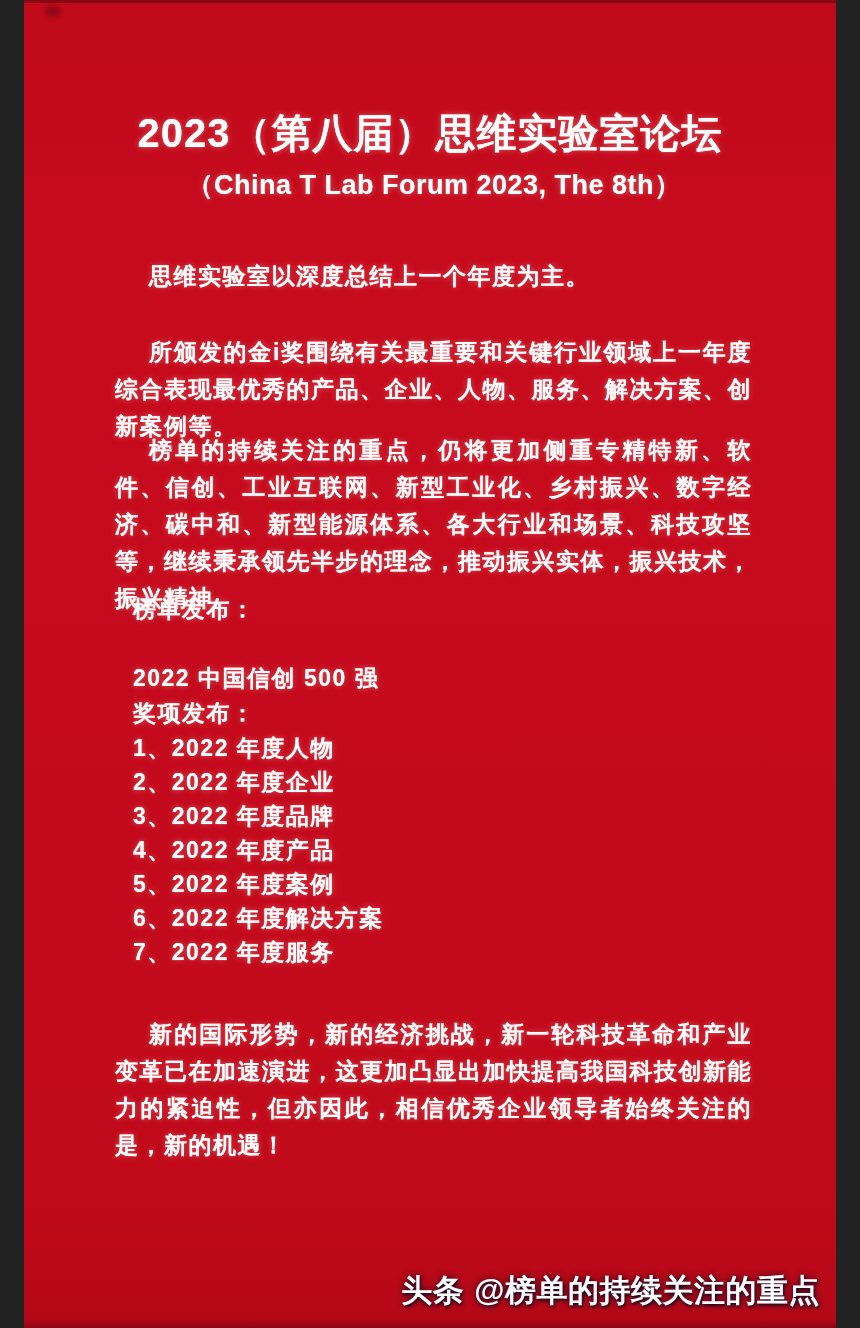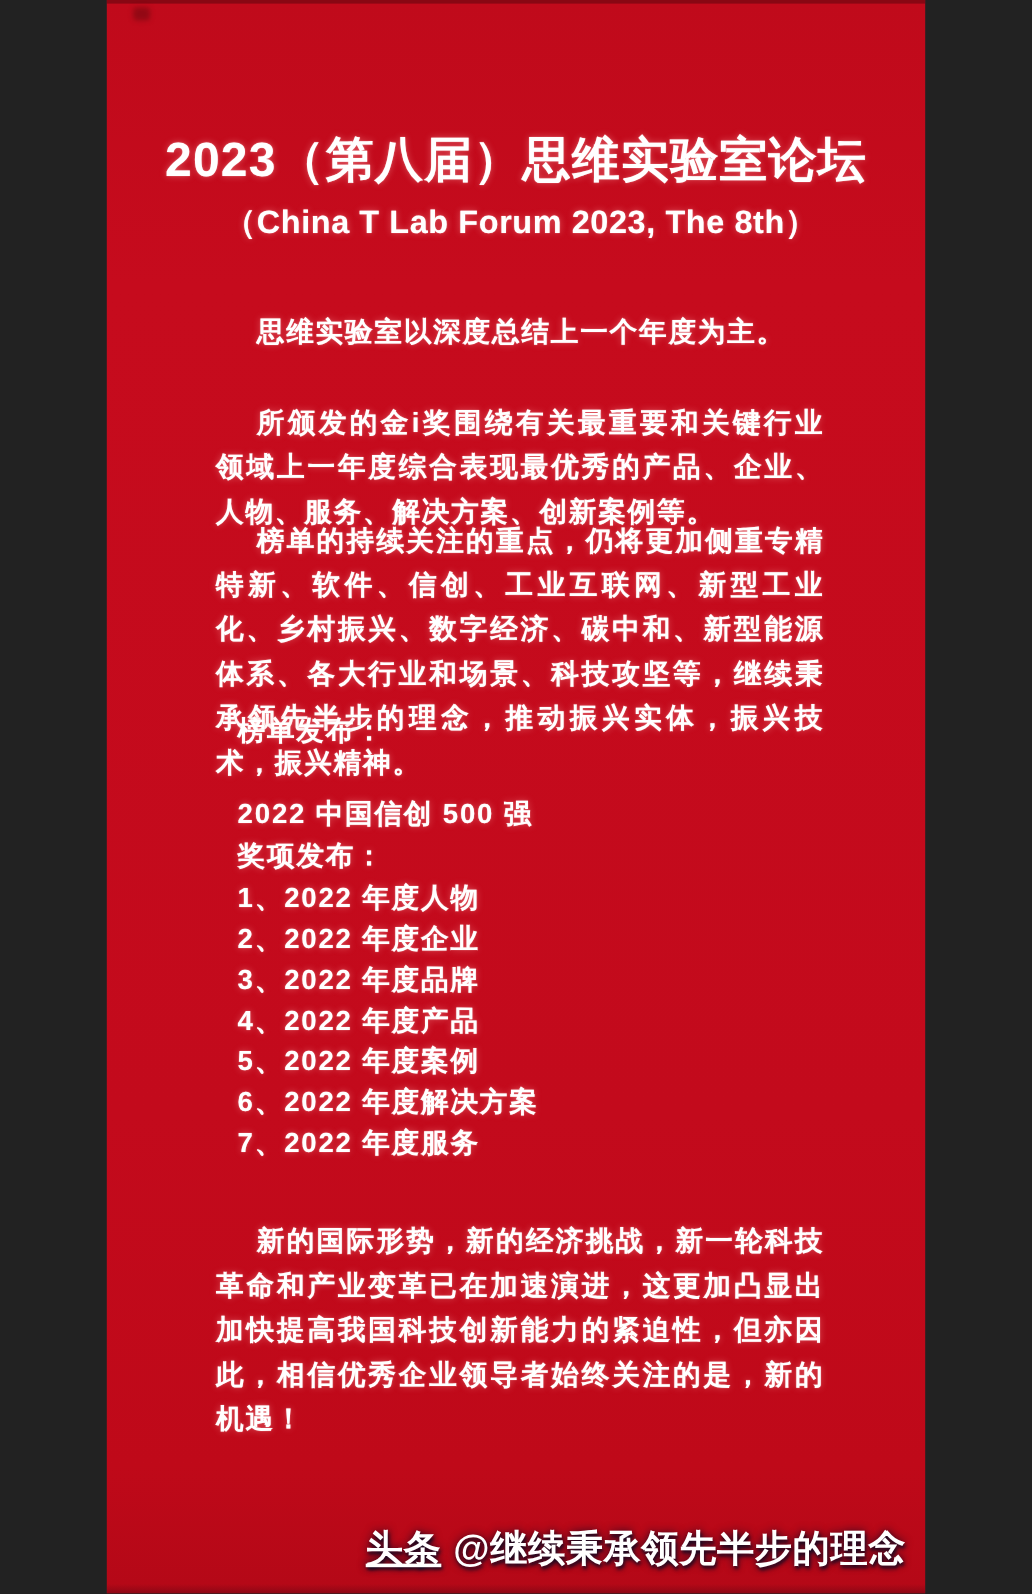--- a/index.html
+++ b/index.html
@@ -5,7 +5,7 @@
   html, body { margin: 0; padding: 0; background: #222; }
   .poster {
     position: relative;
-    width: 682px;
+    width: 812px;
     height: 1328px;
     margin: 0 auto;
     background: #c30a1c;

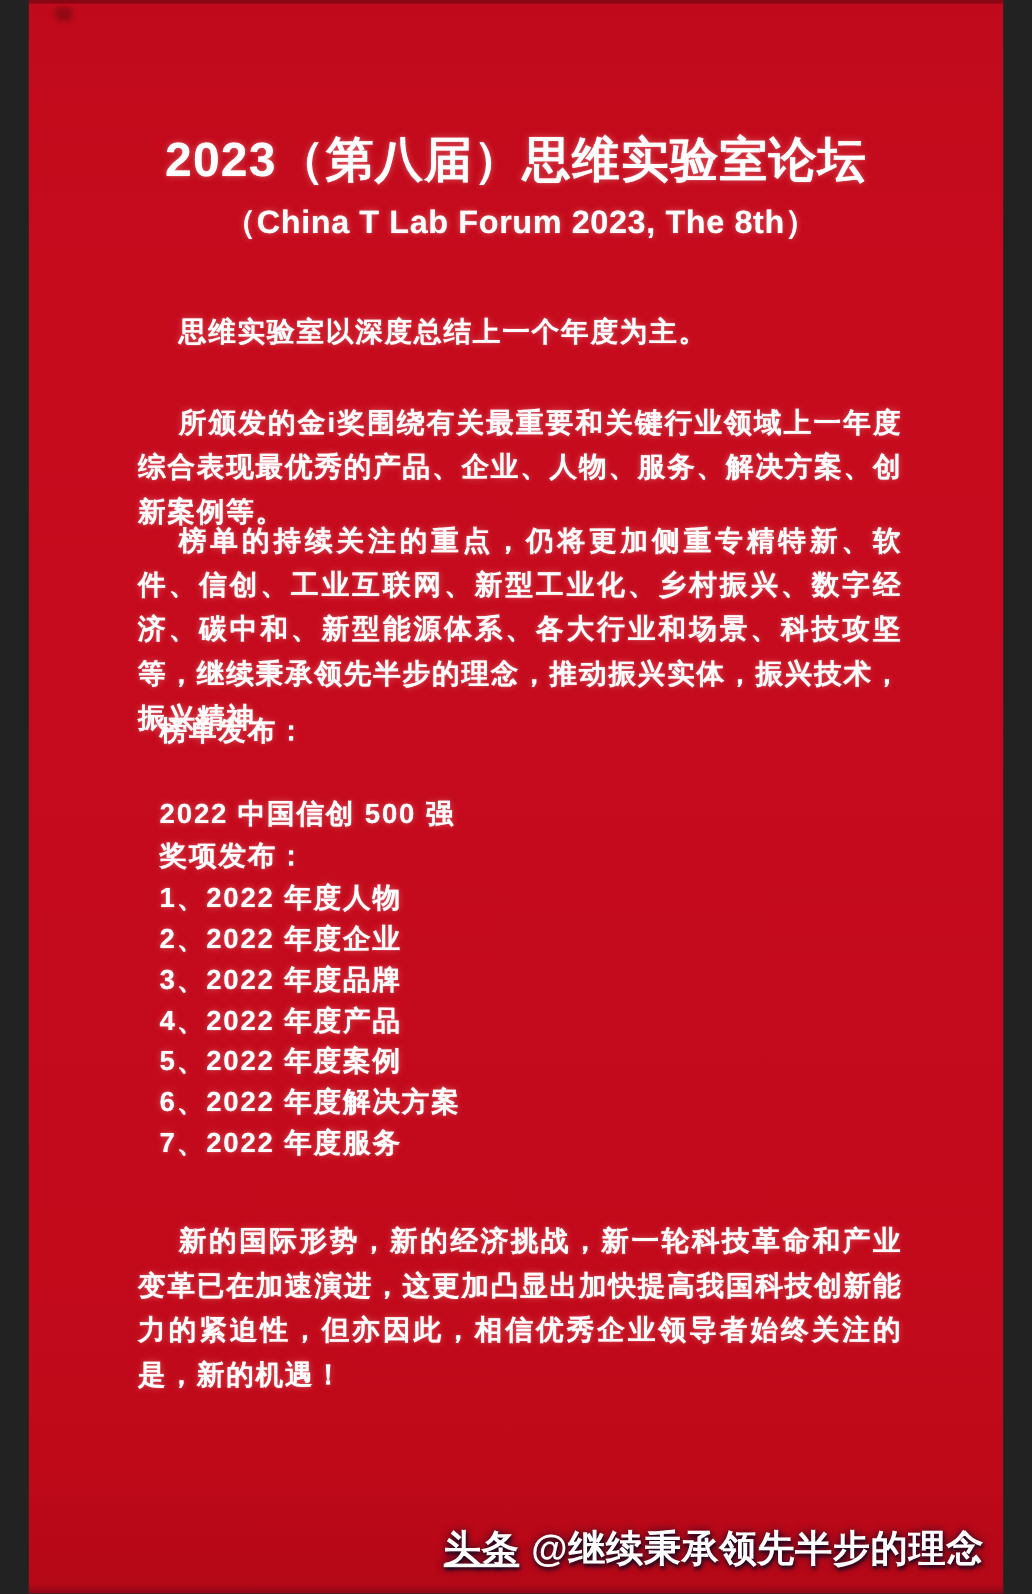--- a/index.html
+++ b/index.html
@@ -66,7 +66,7 @@
     text-shadow: 0 0 7px rgba(10, 10, 35, 0.85), 1px 2px 3px rgba(10, 10, 35, 0.8);
     white-space: nowrap;
   }
-  .wm-brand { font-weight: 900; margin-right: 10px; text-decoration: underline; }
+  .wm-brand { font-weight: 900; margin-right: 10px; }
   .wm-handle { font-weight: bold; }
   .bottom-edge {
     position: absolute; left: 0; bottom: 0; width: 100%; height: 8px;

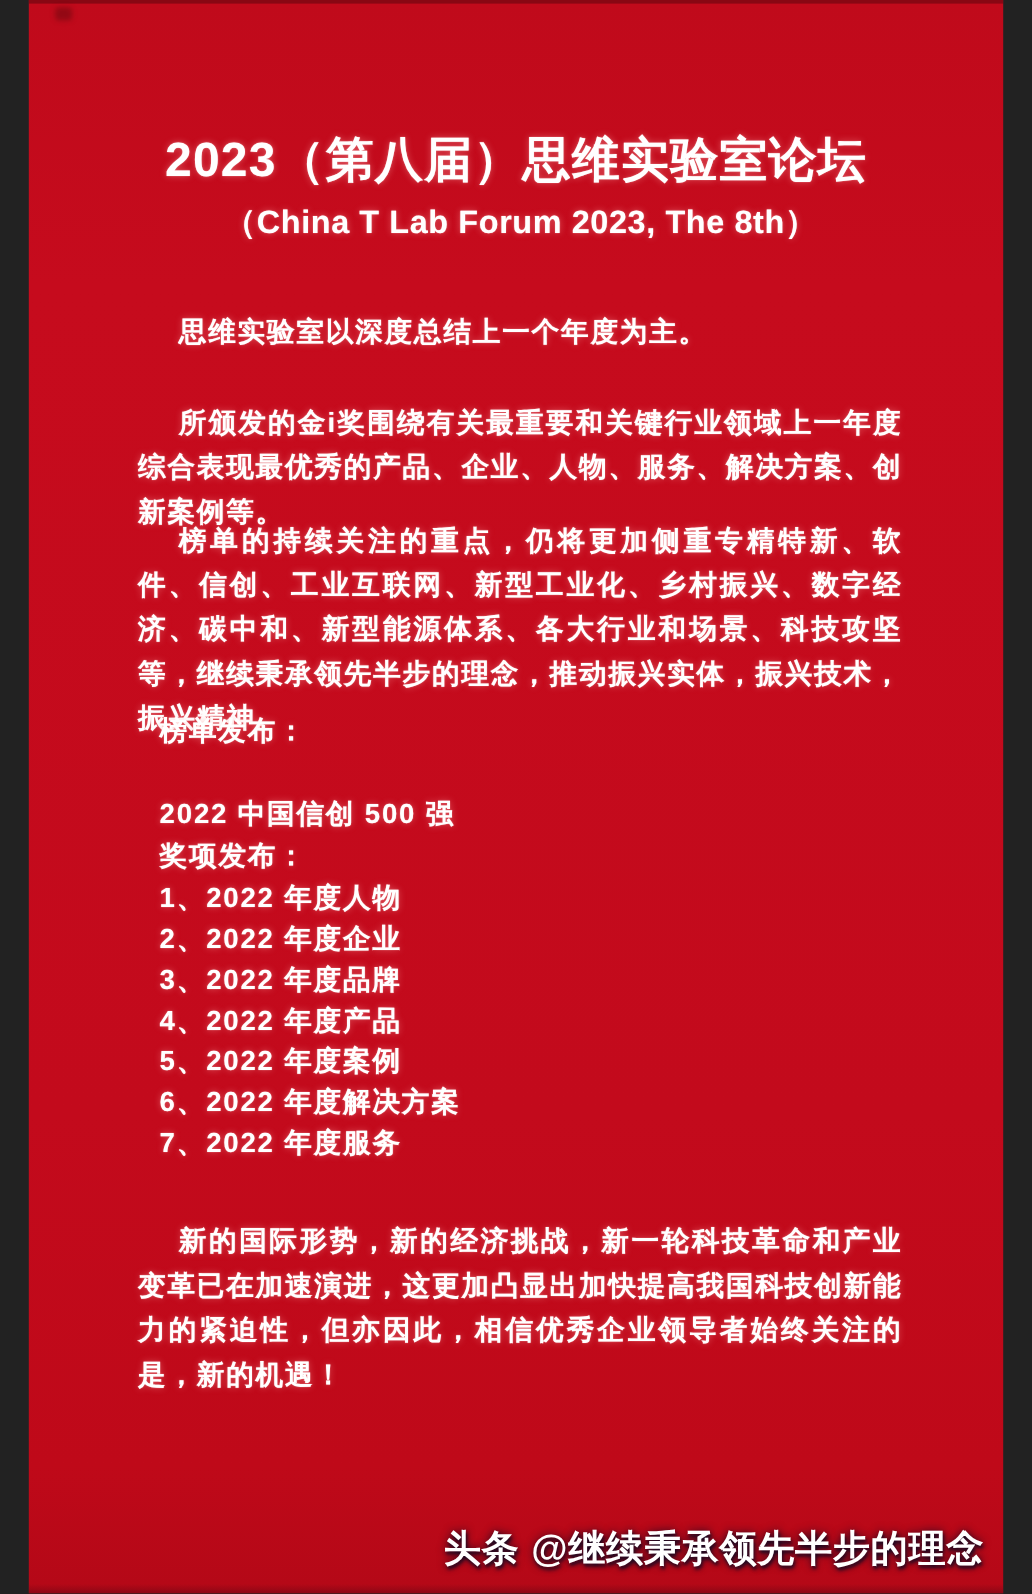--- a/index.html
+++ b/index.html
@@ -106,7 +106,7 @@
 
 
   <div class="watermark">
-    <span class="wm-brand">头条</span><span class="wm-handle">@继续秉承领先半步的理念</span>
+    <span class="wm-brand">头条</span><span class="wm-handle">@榜单的持续关注的重点</span>
   </div>
 
   <div class="bottom-edge"></div>

